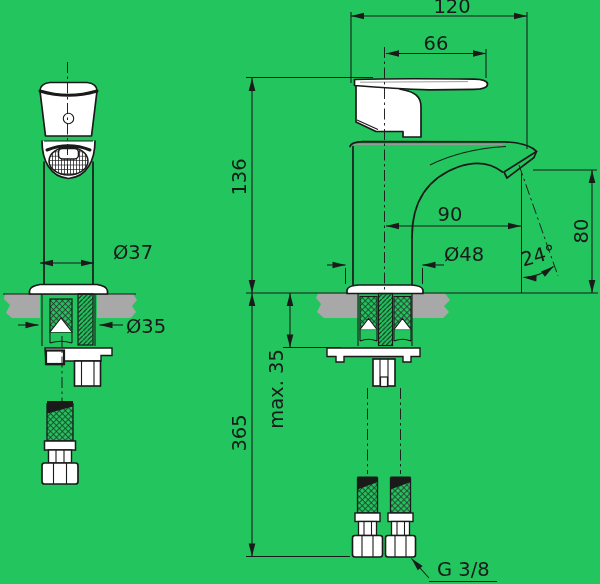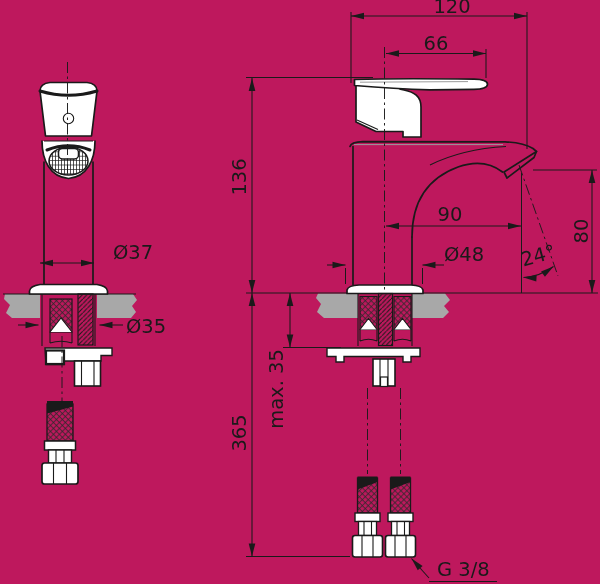--- a/index.html
+++ b/index.html
@@ -3,7 +3,7 @@
 <meta charset="utf-8">
 <style>
   html,body{margin:0;padding:0;background:#fff;}
-  .stage{position:relative;width:600px;height:584px;background:#be185d;overflow:hidden;
+  .stage{position:relative;width:600px;height:584px;background:#22c55e;overflow:hidden;
          font-family:"DejaVu Sans",sans-serif;}
   svg .outline{stroke:#1a1a1a;fill:none;stroke-width:1.7;stroke-linejoin:round;stroke-linecap:round;}
   svg .thin{stroke:#1a1a1a;fill:none;stroke-width:1.1;}

